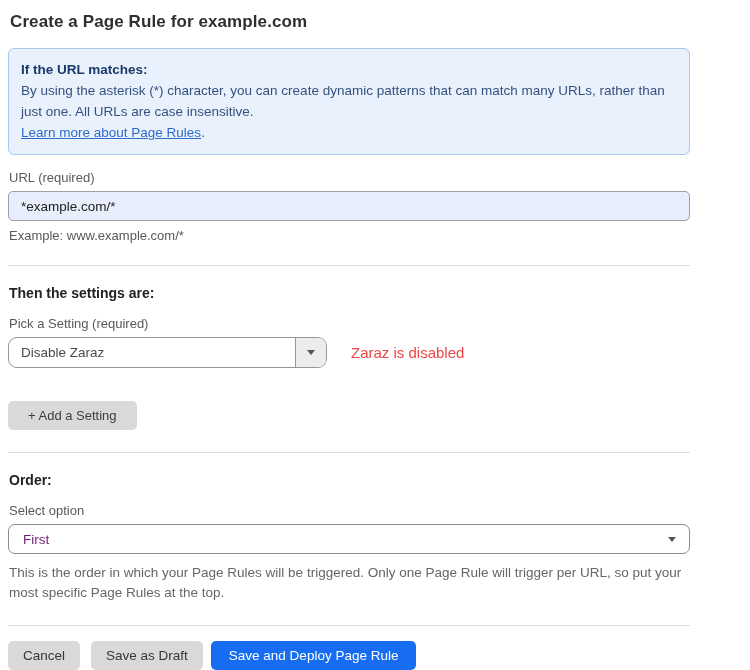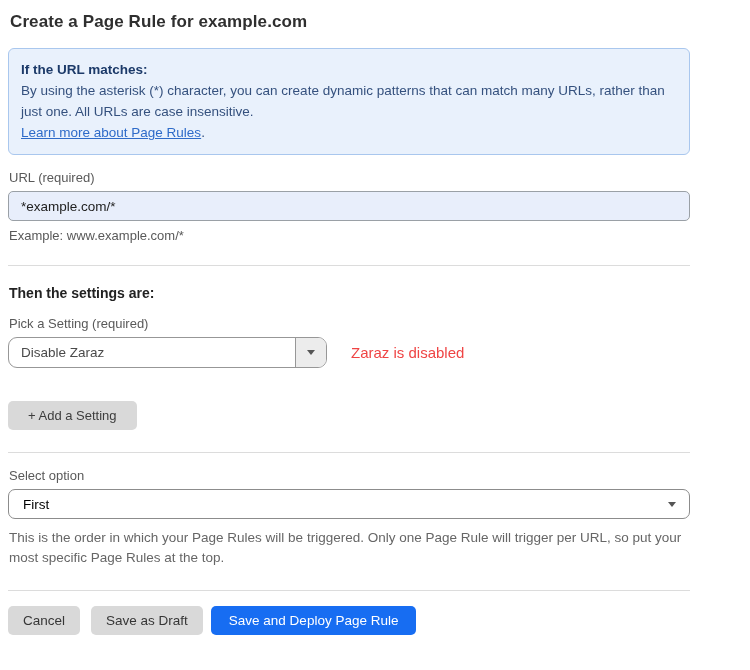--- a/index.html
+++ b/index.html
@@ -179,6 +179,7 @@
 
   <hr class="divider">
 
+  <h2 class="section-heading">Order:</h2>
 
   <div class="field-label">Select option</div>
   <div class="order-select">

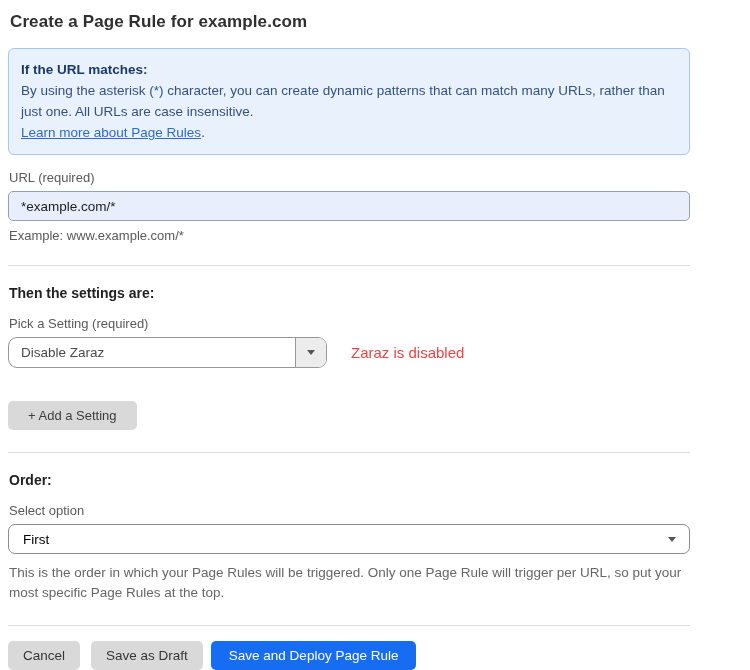--- a/index.html
+++ b/index.html
@@ -117,7 +117,7 @@
     align-items: center;
     padding: 0 14px;
     font-size: 13.5px;
-    color: #000000;
+    color: #701a75;
     background: #fff;
     cursor: pointer;
   }

